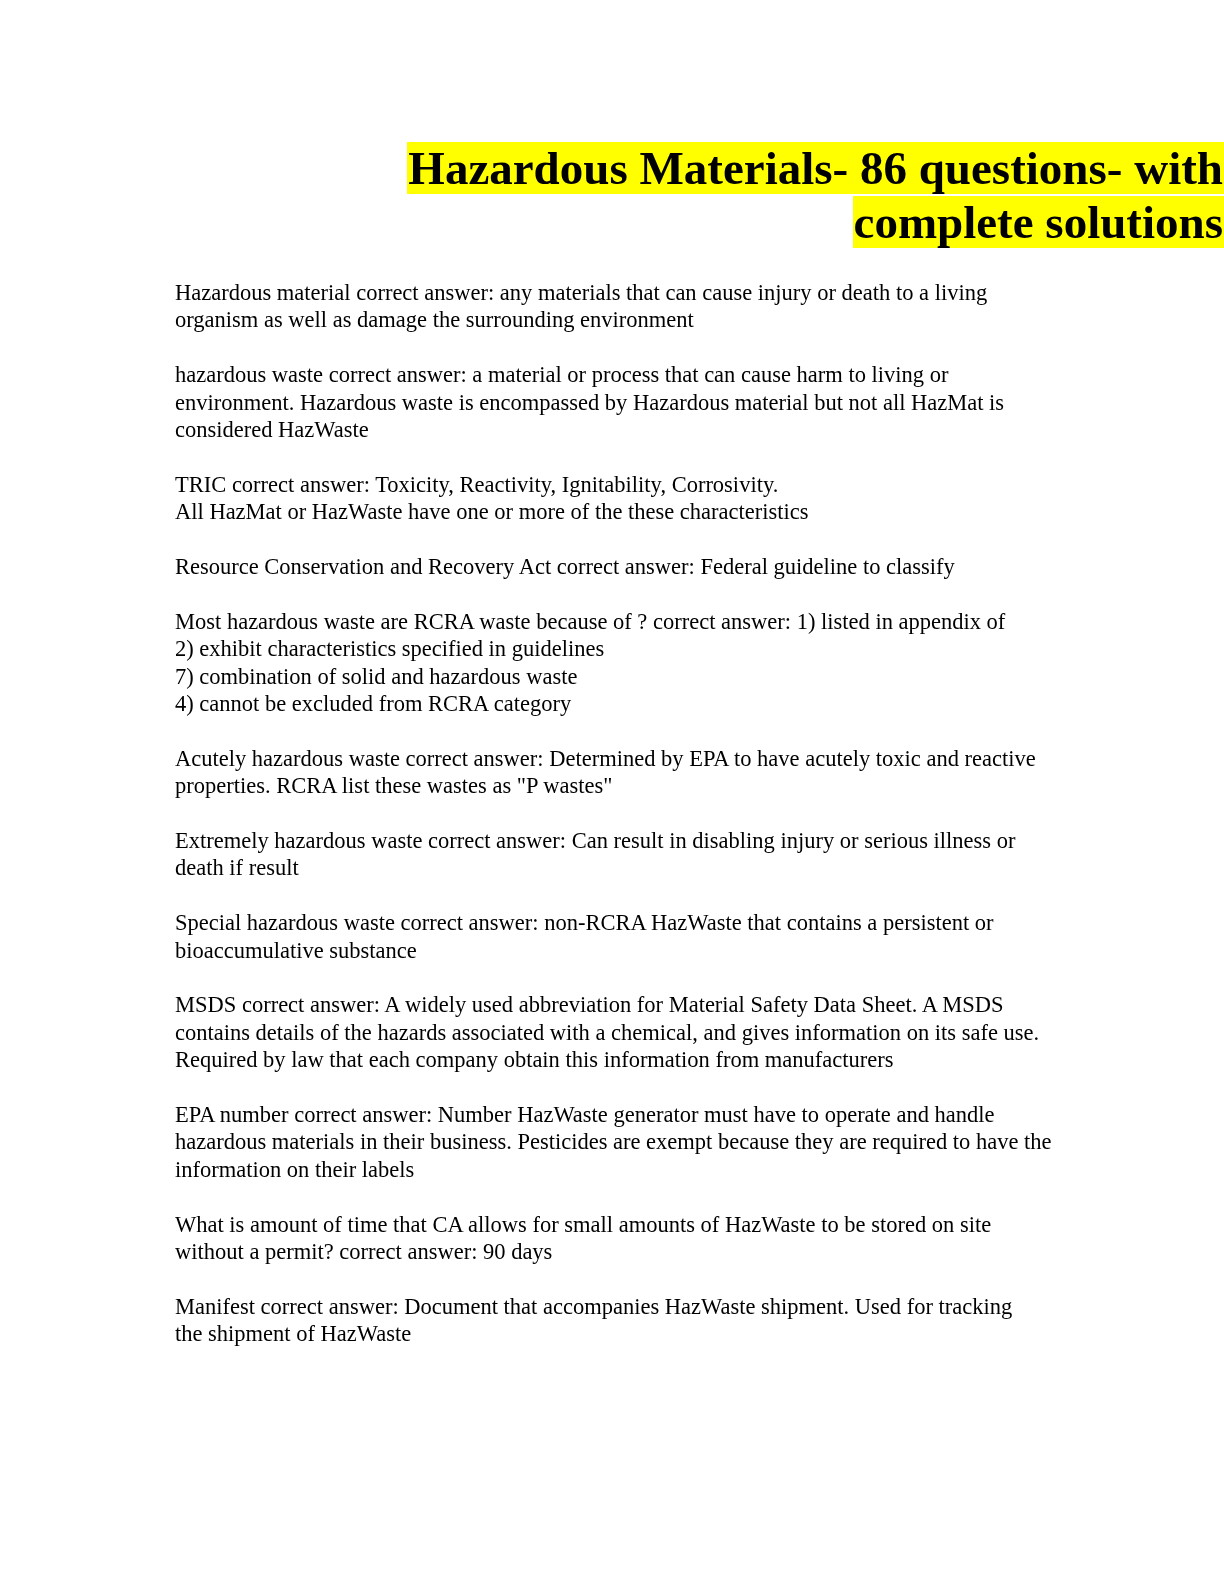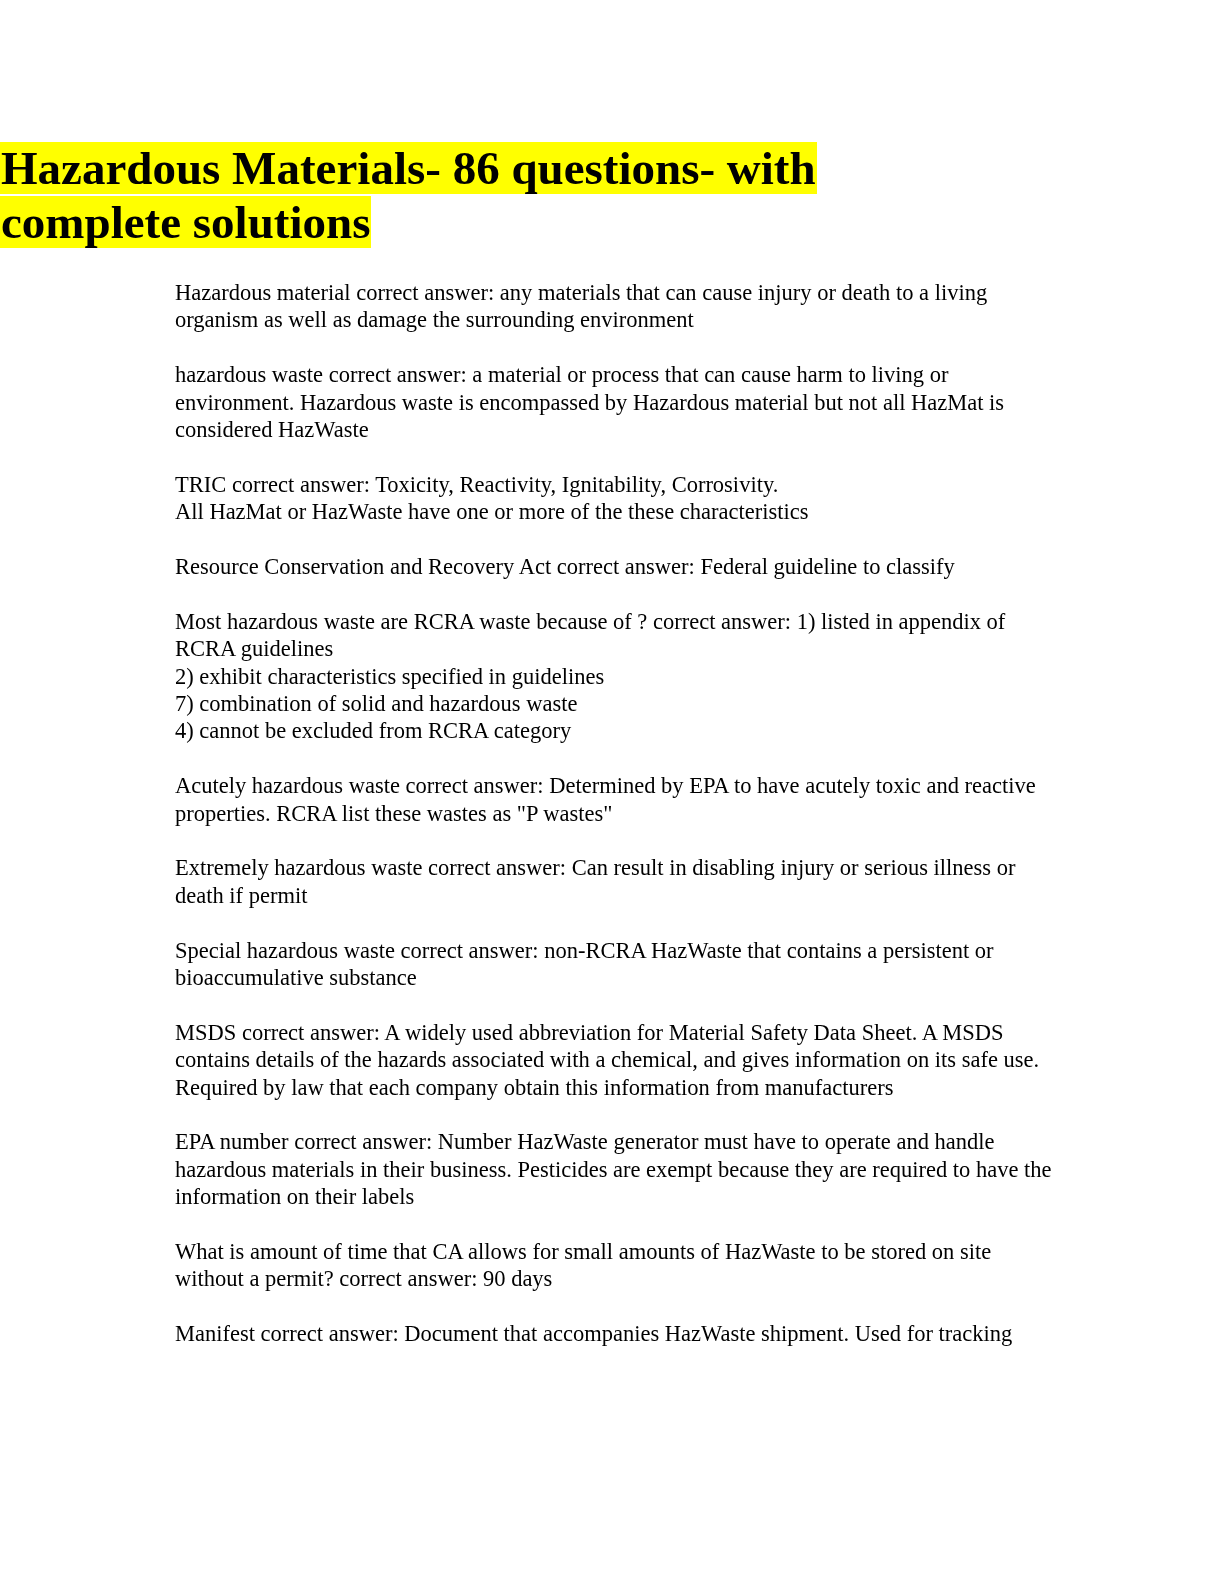--- a/index.html
+++ b/index.html
@@ -7,7 +7,7 @@
   .page { position: absolute; left: 0; top: 0; width: 1224px; height: 1584px; background: #ffffff; }
   .title {
     position: absolute; left: 0; top: 141px; width: 1224px;
-    text-align: left;
+    text-align: right;
     font-family: "Liberation Serif", serif;
     font-weight: bold; font-size: 47px; line-height: 54px; color: #000;
     margin: 0;

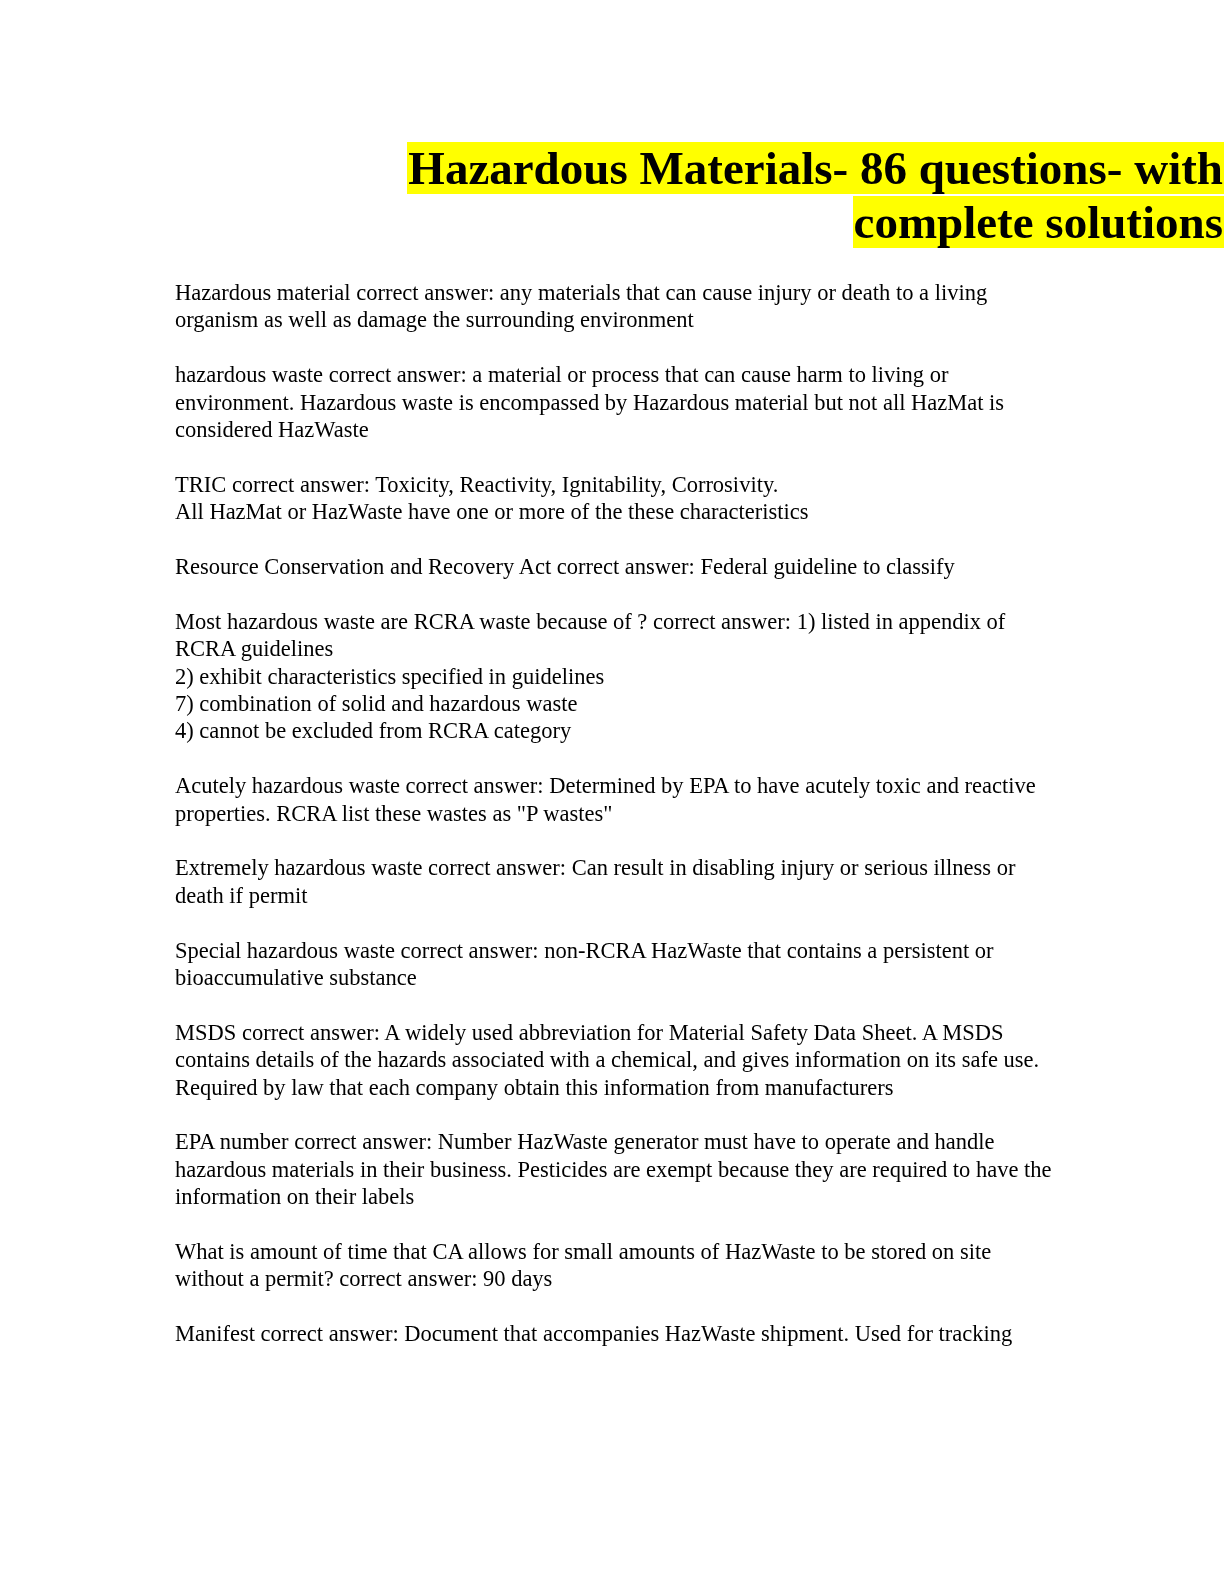--- a/index.html
+++ b/index.html
@@ -35,7 +35,7 @@
       <div class="qa"><span class="line">hazardous waste correct answer:  a material or process that can cause harm to living or</span><span class="line">environment. Hazardous waste is encompassed by Hazardous material but not all HazMat is</span><span class="line">considered HazWaste</span></div>
       <div class="qa"><span class="line">TRIC correct answer:  Toxicity, Reactivity, Ignitability, Corrosivity.</span><span class="line">All HazMat or HazWaste have one or more of the these characteristics</span></div>
       <div class="qa"><span class="line">Resource Conservation and Recovery Act correct answer:  Federal guideline to classify</span></div>
-      <div class="qa"><span class="line">Most hazardous waste are RCRA waste because of ? correct answer:  1) listed in appendix of</span><span class="line">RCRA guidelines</span><span class="line">2) exhibit characteristics specified in guidelines</span><span class="line">7) combination of solid and hazardous waste</span><span class="line">4) cannot be excluded from RCRA category</span></div>
+      <div class="qa"><span class="line">Most hazardous waste are RCRA waste because of ? correct answer:  1) listed in appendix of</span><span class="line">2) exhibit characteristics specified in guidelines</span><span class="line">7) combination of solid and hazardous waste</span><span class="line">4) cannot be excluded from RCRA category</span></div>
       <div class="qa"><span class="line">Acutely hazardous waste correct answer:  Determined by EPA to have acutely toxic and reactive</span><span class="line">properties. RCRA list these wastes as "P wastes"</span></div>
       <div class="qa"><span class="line">Extremely hazardous waste correct answer:  Can result in disabling injury or serious illness or</span><span class="line">death if permit</span></div>
       <div class="qa"><span class="line">Special hazardous waste correct answer:  non-RCRA HazWaste that contains a persistent or</span><span class="line">bioaccumulative substance</span></div>

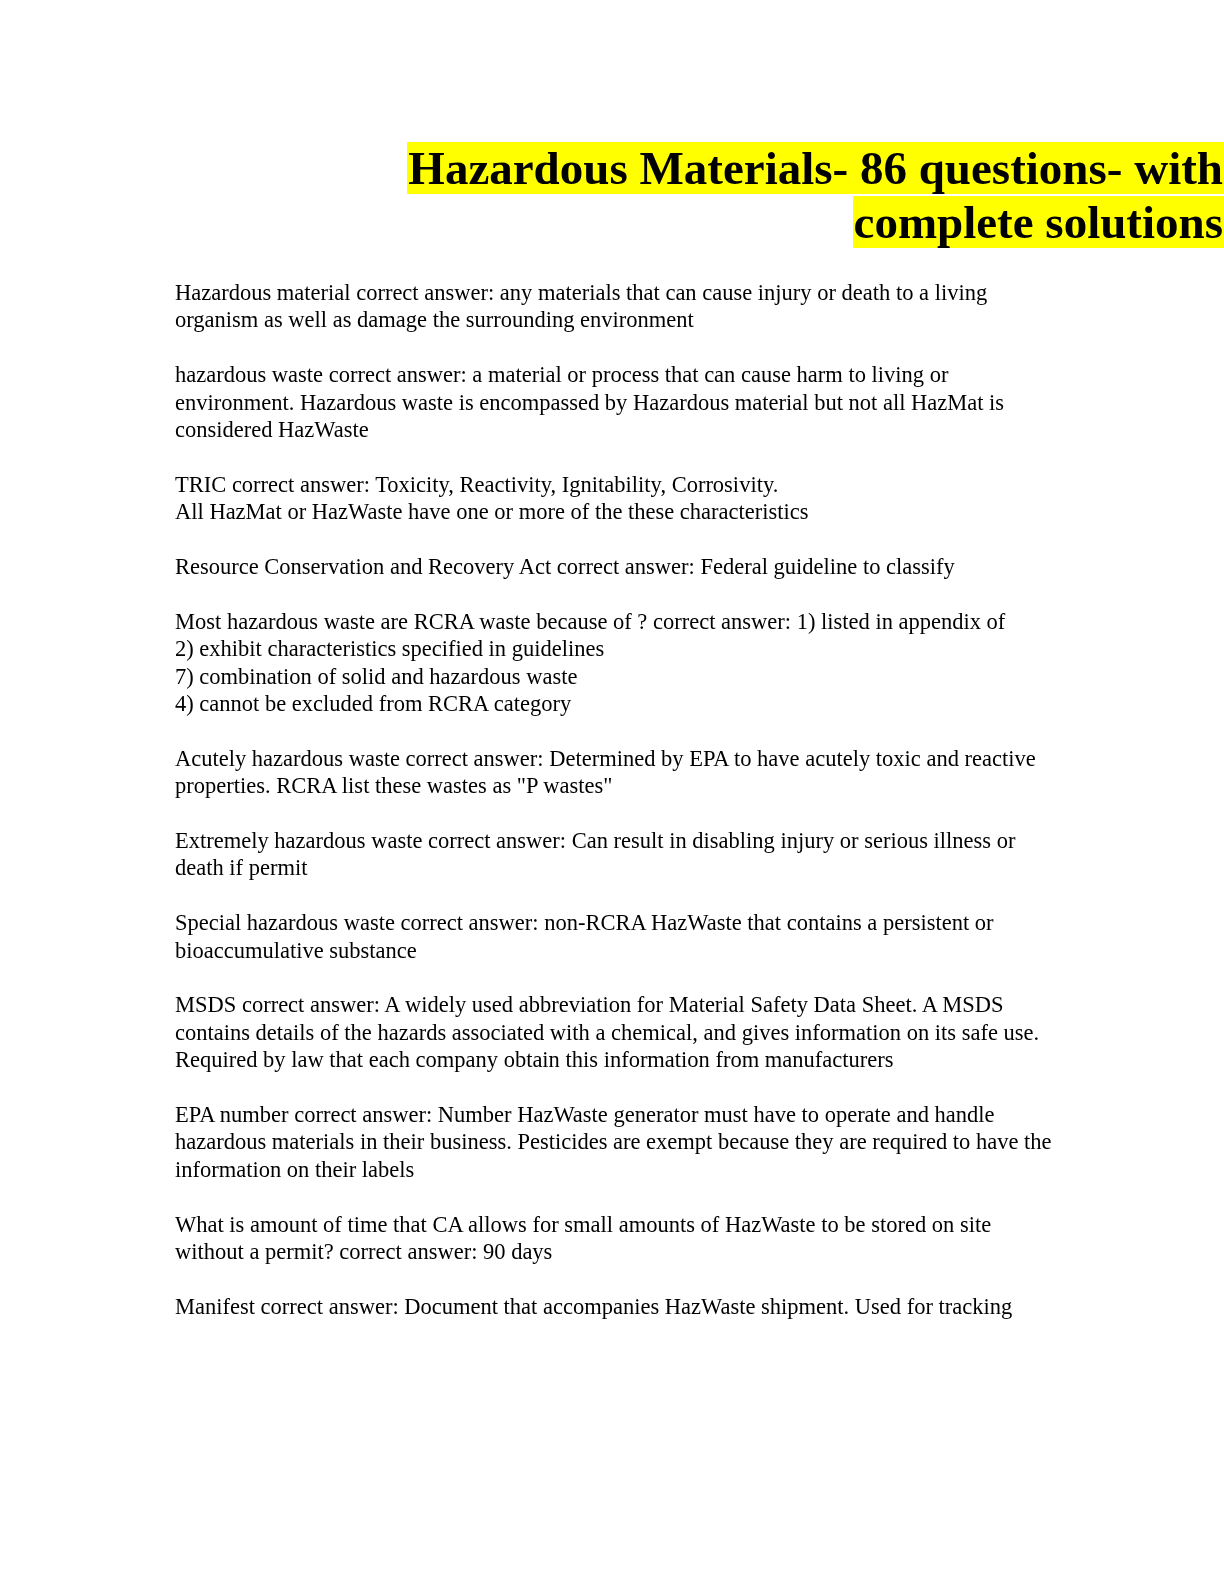--- a/index.html
+++ b/index.html
@@ -37,7 +37,7 @@
       <div class="qa"><span class="line">Resource Conservation and Recovery Act correct answer:  Federal guideline to classify</span></div>
       <div class="qa"><span class="line">Most hazardous waste are RCRA waste because of ? correct answer:  1) listed in appendix of</span><span class="line">2) exhibit characteristics specified in guidelines</span><span class="line">7) combination of solid and hazardous waste</span><span class="line">4) cannot be excluded from RCRA category</span></div>
       <div class="qa"><span class="line">Acutely hazardous waste correct answer:  Determined by EPA to have acutely toxic and reactive</span><span class="line">properties. RCRA list these wastes as "P wastes"</span></div>
-      <div class="qa"><span class="line">Extremely hazardous waste correct answer:  Can result in disabling injury or serious illness or</span><span class="line">death if permit</span></div>
+      <div class="qa"><span class="line">Extremely hazardous waste correct answer:  Can result in disabling injury or serious illness or</span><span class="line">death if result</span></div>
       <div class="qa"><span class="line">Special hazardous waste correct answer:  non-RCRA HazWaste that contains a persistent or</span><span class="line">bioaccumulative substance</span></div>
       <div class="qa"><span class="line">MSDS correct answer:  A widely used abbreviation for Material Safety Data Sheet. A MSDS</span><span class="line">contains details of the hazards associated with a chemical, and gives information on its safe use.</span><span class="line">Required by law that each company obtain this information from manufacturers</span></div>
       <div class="qa"><span class="line">EPA number correct answer:  Number HazWaste generator must have to operate and handle</span><span class="line">hazardous materials in their business. Pesticides are exempt because they are required to have the</span><span class="line">information on their labels</span></div>

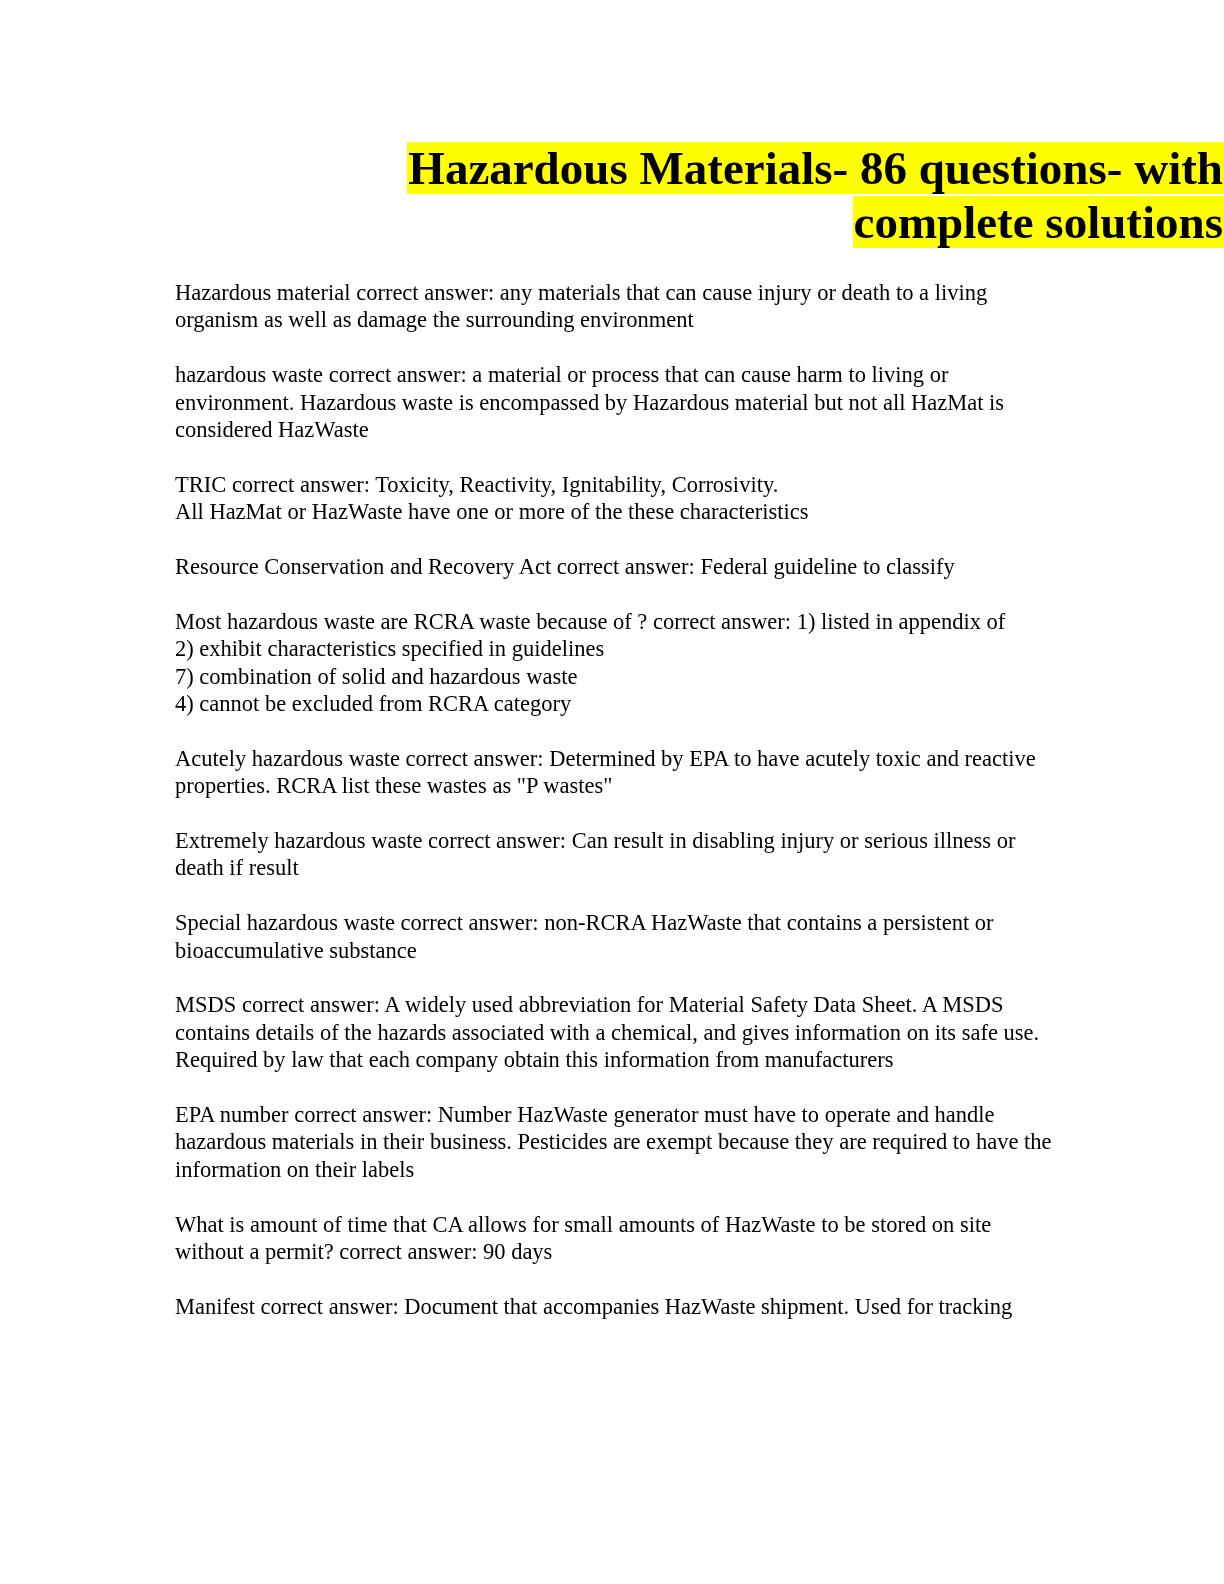--- a/index.html
+++ b/index.html
@@ -42,7 +42,7 @@
       <div class="qa"><span class="line">MSDS correct answer:  A widely used abbreviation for Material Safety Data Sheet. A MSDS</span><span class="line">contains details of the hazards associated with a chemical, and gives information on its safe use.</span><span class="line">Required by law that each company obtain this information from manufacturers</span></div>
       <div class="qa"><span class="line">EPA number correct answer:  Number HazWaste generator must have to operate and handle</span><span class="line">hazardous materials in their business. Pesticides are exempt because they are required to have the</span><span class="line">information on their labels</span></div>
       <div class="qa"><span class="line">What is amount of time that CA allows for small amounts of HazWaste to be stored on site</span><span class="line">without a permit? correct answer:  90 days</span></div>
-      <div class="qa"><span class="line">Manifest correct answer:  Document that accompanies HazWaste shipment. Used for tracking</span></div>
+      <div class="qa"><span class="line">Manifest correct answer:  Document that accompanies HazWaste shipment. Used for tracking</span><span class="line">the shipment of HazWaste</span></div>
     </div>
 </div>
 

